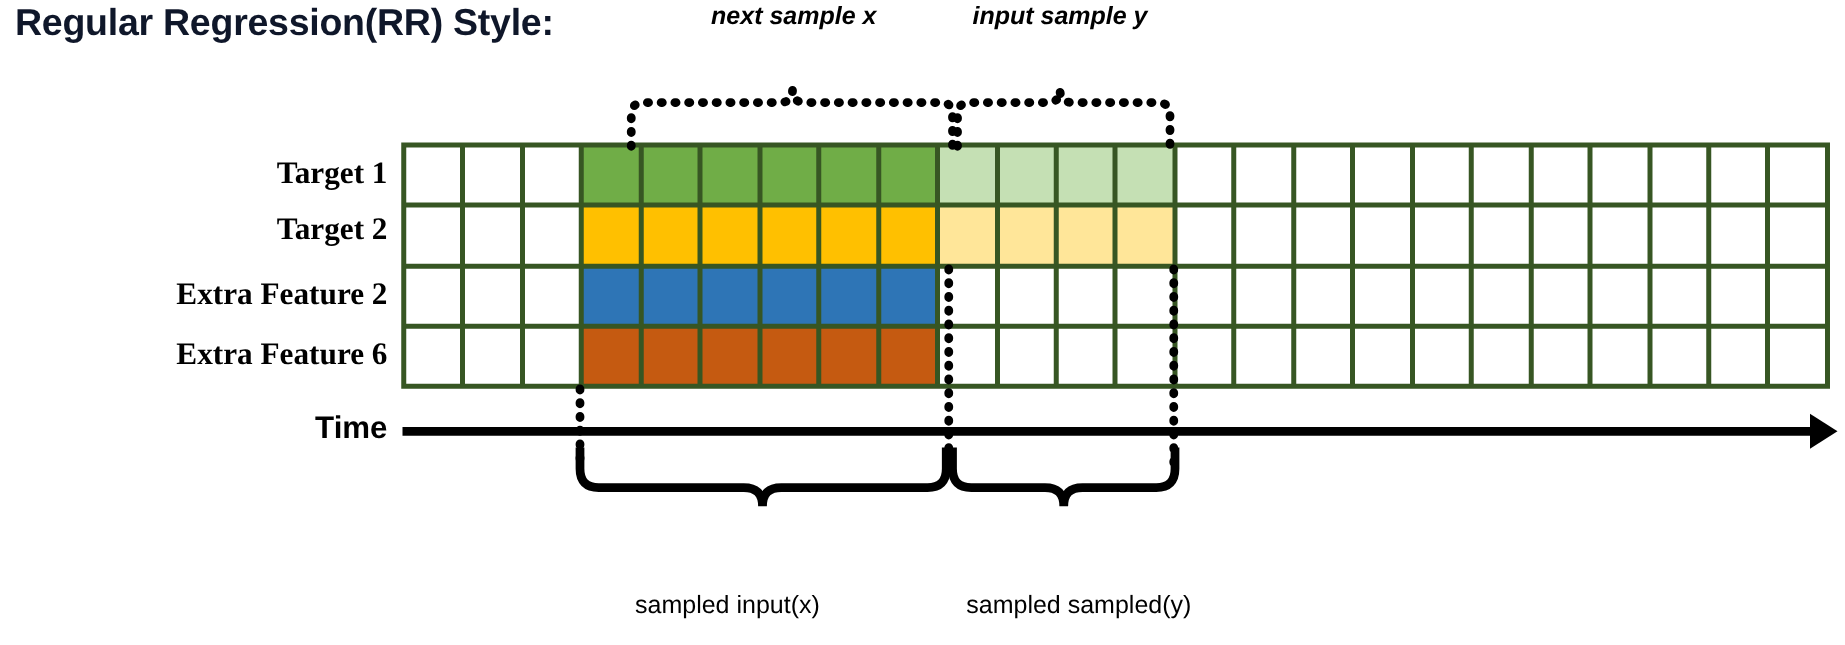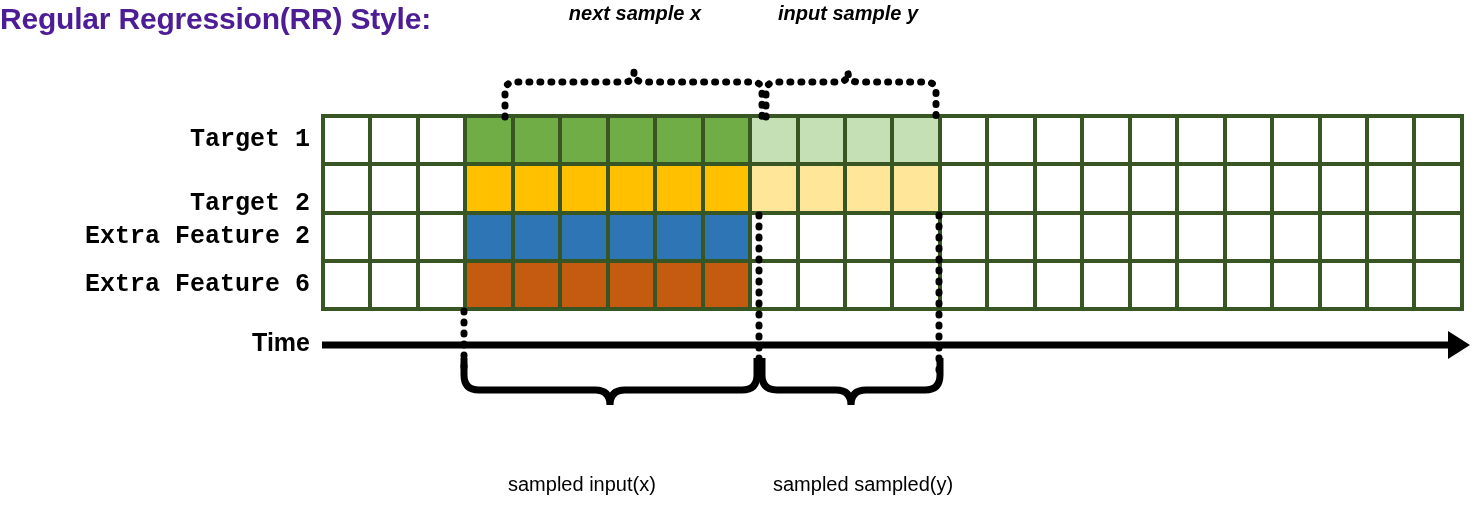--- a/index.html
+++ b/index.html
@@ -18,11 +18,11 @@
 
   
   #title {
-    left: 0;
+    left: 12px;
     top: 2px;
     font-size: 30px;
     font-weight: 700;
-    color: #4c1d95;
+    color: #0f172a;
     letter-spacing: -0.2px;
     white-space: nowrap;
     font-family: "Liberation Sans", sans-serif;

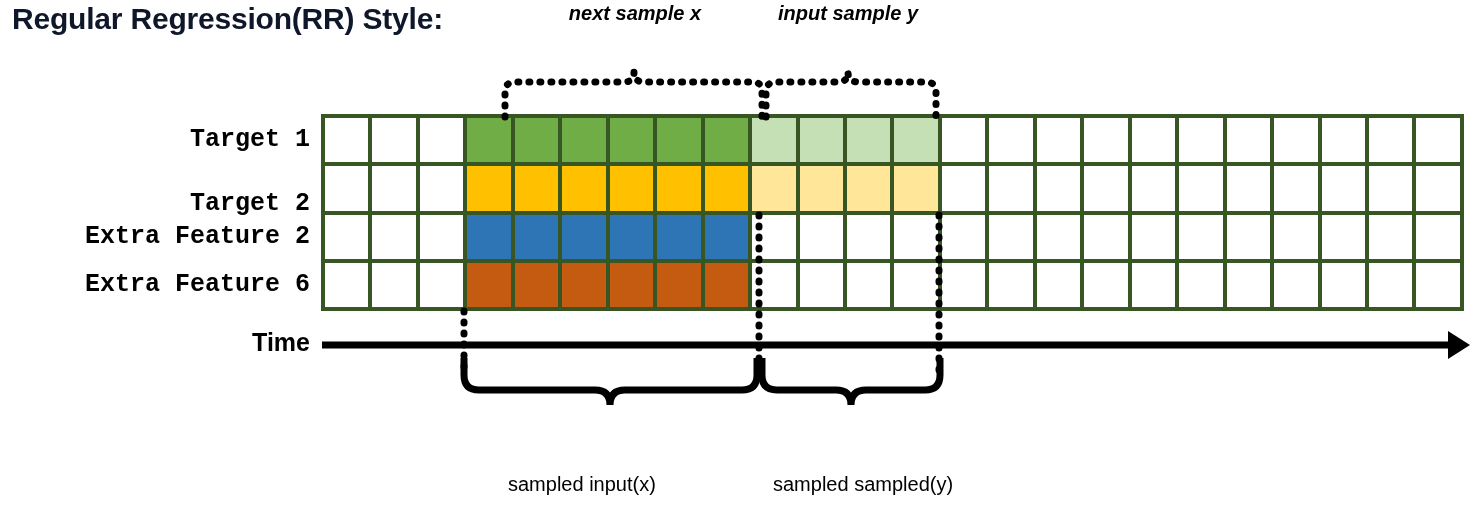--- a/index.html
+++ b/index.html
@@ -51,7 +51,7 @@
     font-weight: 700;
     color: #000000;
     white-space: nowrap;
-    font-family: Liberation Mono, monospace;
+    font-family: Liberation Serif, serif;
   }
   #lbl-r0 { top: 125px; }
   #lbl-r1 { top: 189px; }

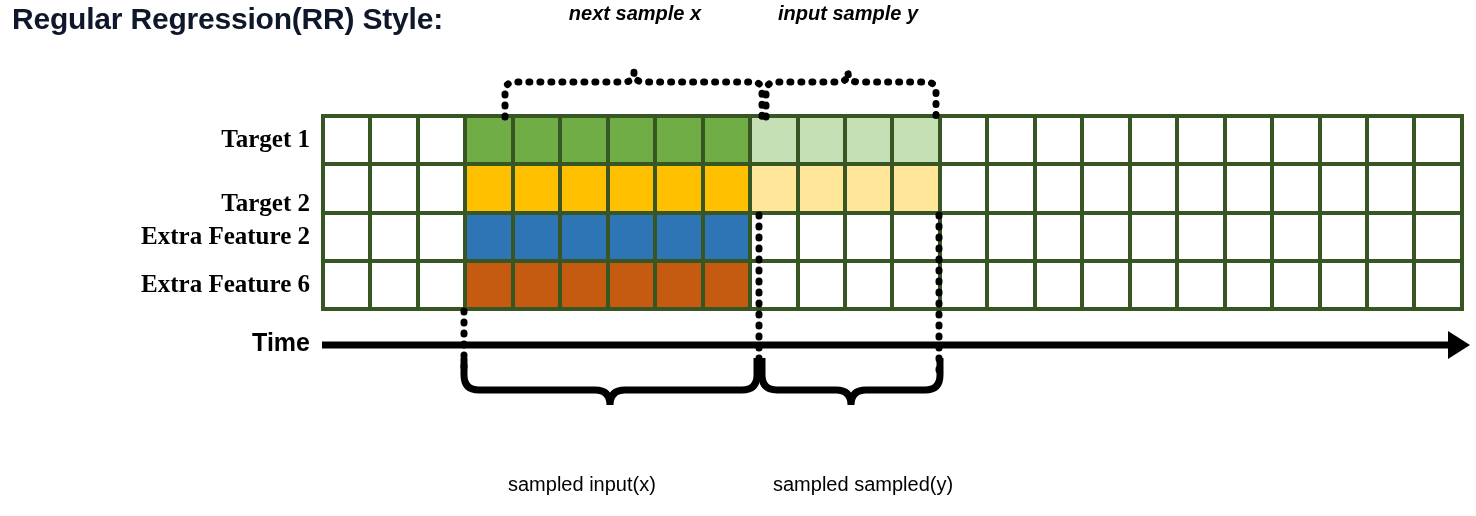--- a/index.html
+++ b/index.html
@@ -54,7 +54,7 @@
     font-family: Liberation Serif, serif;
   }
   #lbl-r0 { top: 125px; }
-  #lbl-r1 { top: 189px; }
+  #lbl-r1 { top: 170px; }
   #lbl-r2 { top: 222px; }
   #lbl-r3 { top: 270px; }
 

